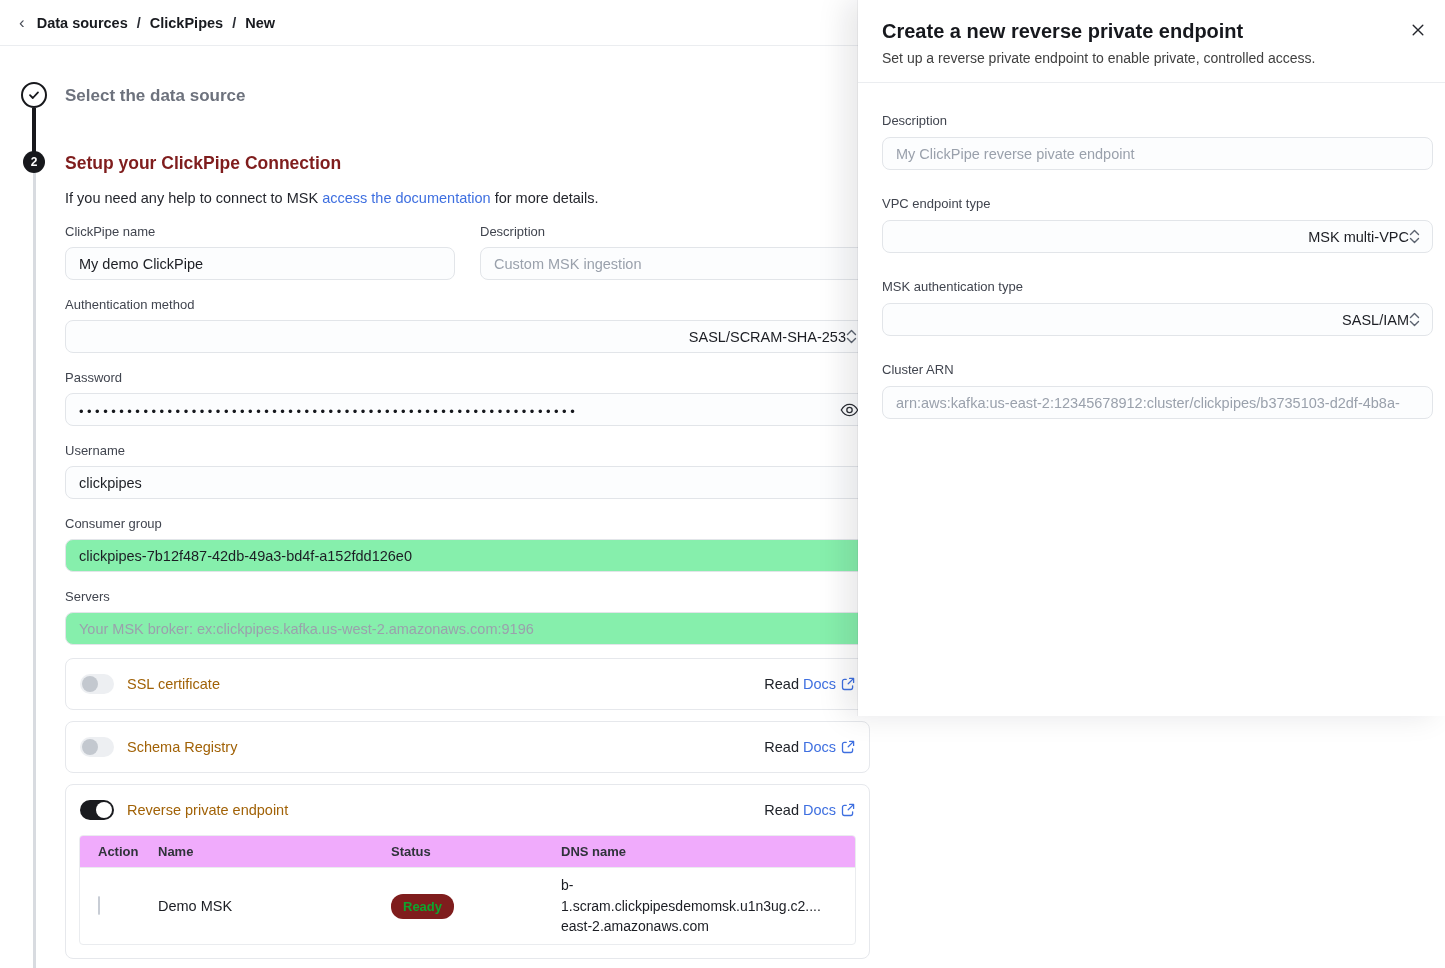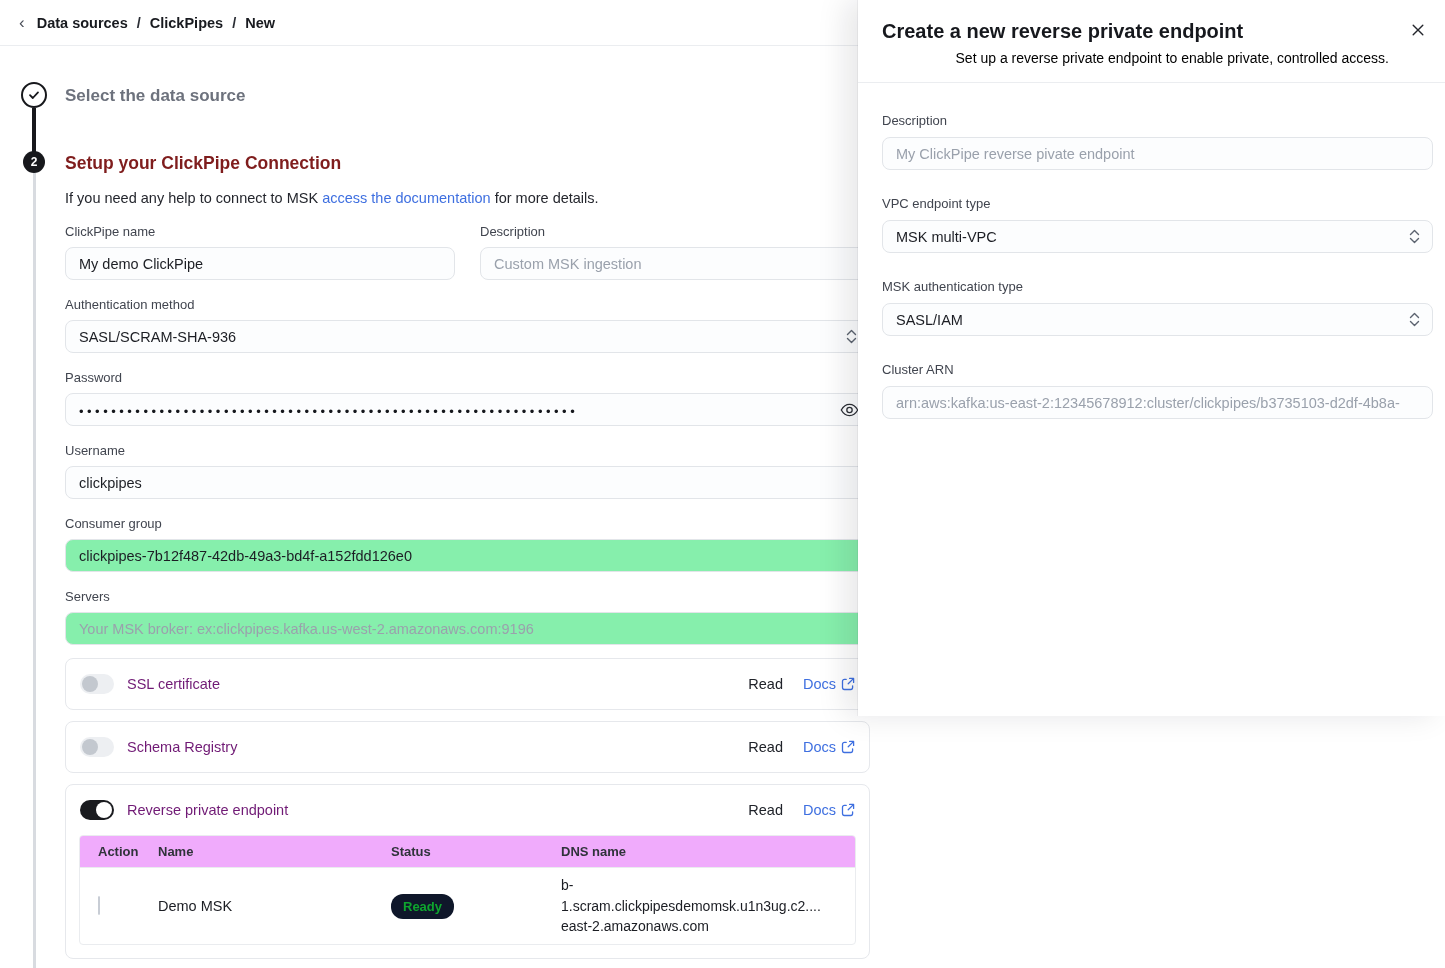--- a/index.html
+++ b/index.html
@@ -95,7 +95,7 @@
     z-index: 10; box-shadow: -12px 0 28px rgba(18, 22, 30, 0.10), -1px 0 0 rgba(18, 22, 30, 0.05); }
   .panel-header { position: relative; padding: 18px 56px 15px 24px; border-bottom: 1px solid #ebedf0; }
   .panel-title { font-size: 20px; font-weight: bold; color: #16181d; line-height: 26px; }
-  .panel-subtitle { margin-top: 5px; font-size: 14px; color: #000000; line-height: 18px; text-align: right; }
+  .panel-subtitle { margin-top: 5px; font-size: 14px; color: #404040; line-height: 18px; }
   .close-btn { position: absolute; top: 23px; right: 20px; background: none; border: none;
     cursor: pointer; color: #24262c; display: flex; }
   .panel-body { padding: 30px 12px 0 24px; }

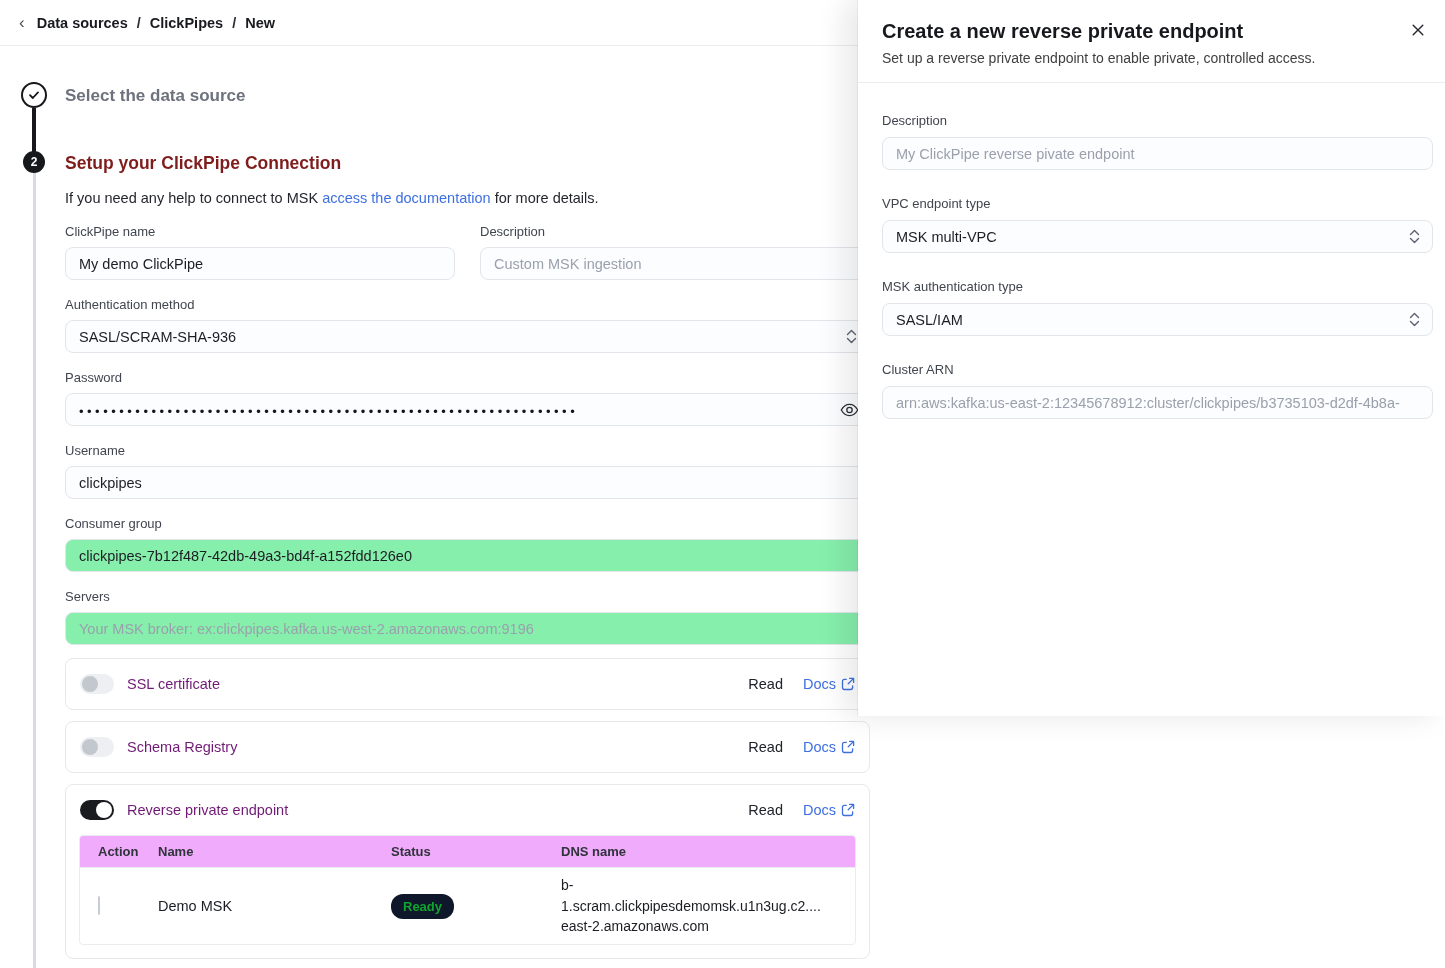--- a/index.html
+++ b/index.html
@@ -45,7 +45,7 @@
 
   .select-box { width: 100%; height: 33px; border: 1px solid #e2e5e9; border-radius: 8px;
     background: #fcfdfe; padding: 0 12px 0 13px; font-size: 14.5px; color: #1c1e24;
-    display: flex; align-items: center; justify-content: space-between; cursor: pointer; }
+    display: flex; align-items: center; justify-content: flex-end; cursor: pointer; }
   .stepper-icon { flex: 0 0 auto; color: #5c6370; }
 
   .password-box { position: relative; width: 100%; height: 33px; border: 1px solid #e2e5e9;

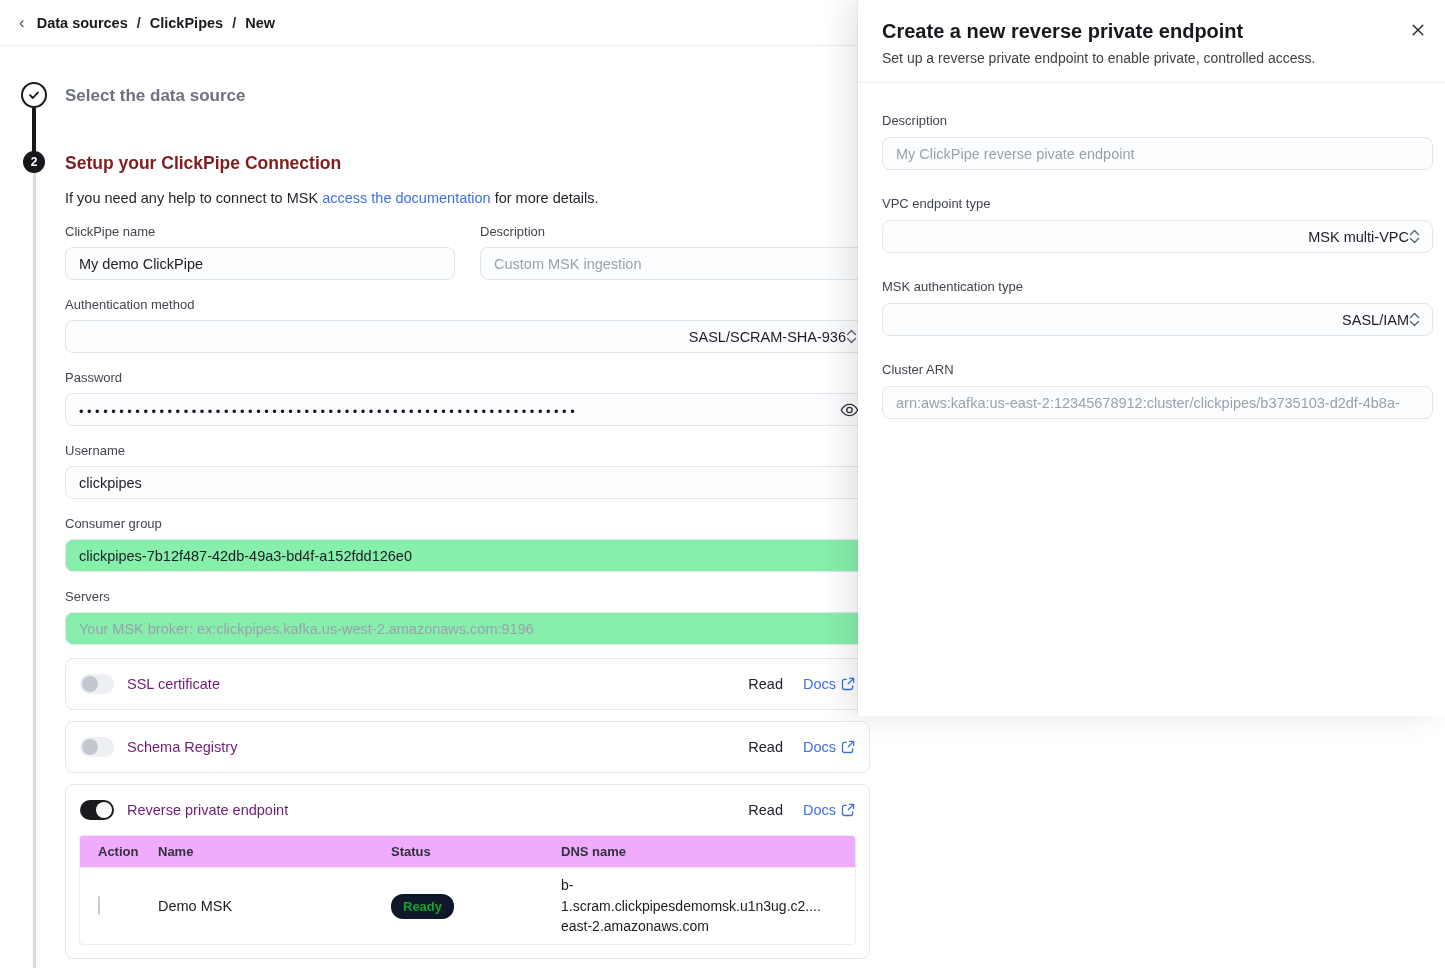--- a/index.html
+++ b/index.html
@@ -149,7 +149,7 @@
   <div class="field-group full">
     <div class="field-label">Authentication method</div>
     <div class="select-box">
-      <span>SASL/SCRAM-SHA-936</span>
+      <span>SASL/SCRAM-SHA-253</span>
       <svg class="stepper-icon" width="11" height="15" viewBox="0 0 11 15">
         <path d="M1.5 5.4L5.5 1.6 9.5 5.4" fill="none" stroke="currentColor" stroke-width="1.4" stroke-linecap="round" stroke-linejoin="round"></path>
         <path d="M1.5 9.6L5.5 13.4 9.5 9.6" fill="none" stroke="currentColor" stroke-width="1.4" stroke-linecap="round" stroke-linejoin="round"></path>

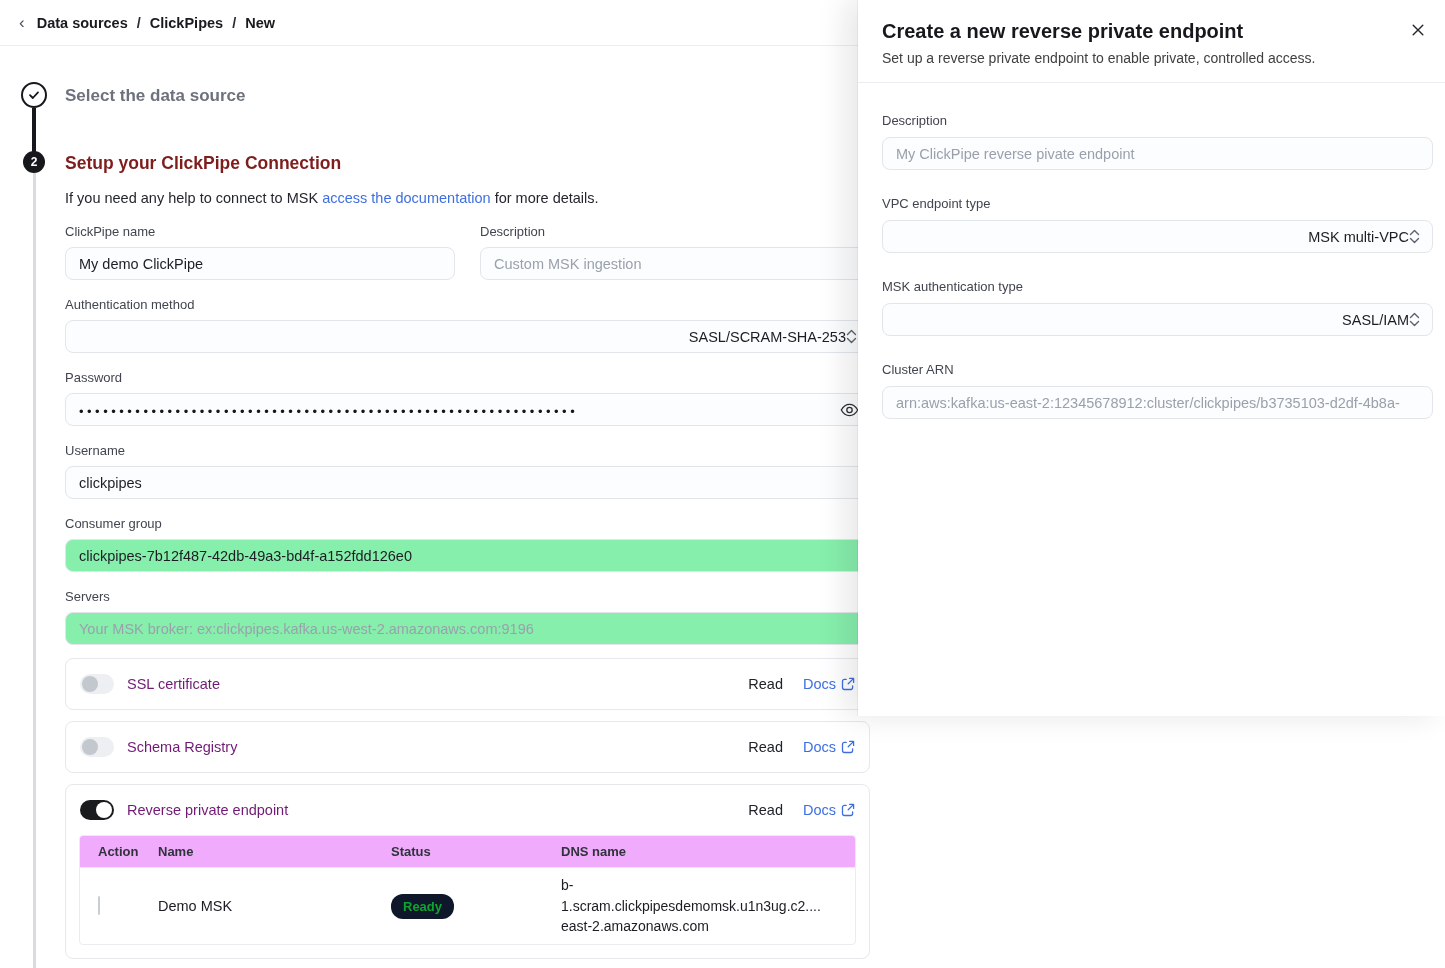--- a/index.html
+++ b/index.html
@@ -65,7 +65,7 @@
   .toggle.on { background: #1a1b1f; }
   .toggle.on .knob { position: absolute; right: 2px; top: 2px; width: 16px; height: 16px;
     border-radius: 50%; background: #fff; }
-  .toggle-label { font-size: 14.5px; color: #701a75; margin-left: 13px; }
+  .toggle-label { font-size: 14.5px; color: #a16207; margin-left: 13px; }
   .read-docs { margin-left: auto; display: flex; align-items: center; gap: 20px; font-size: 14.5px; color: #20232a; }
   .docs-link { display: flex; align-items: center; gap: 5px; }
 

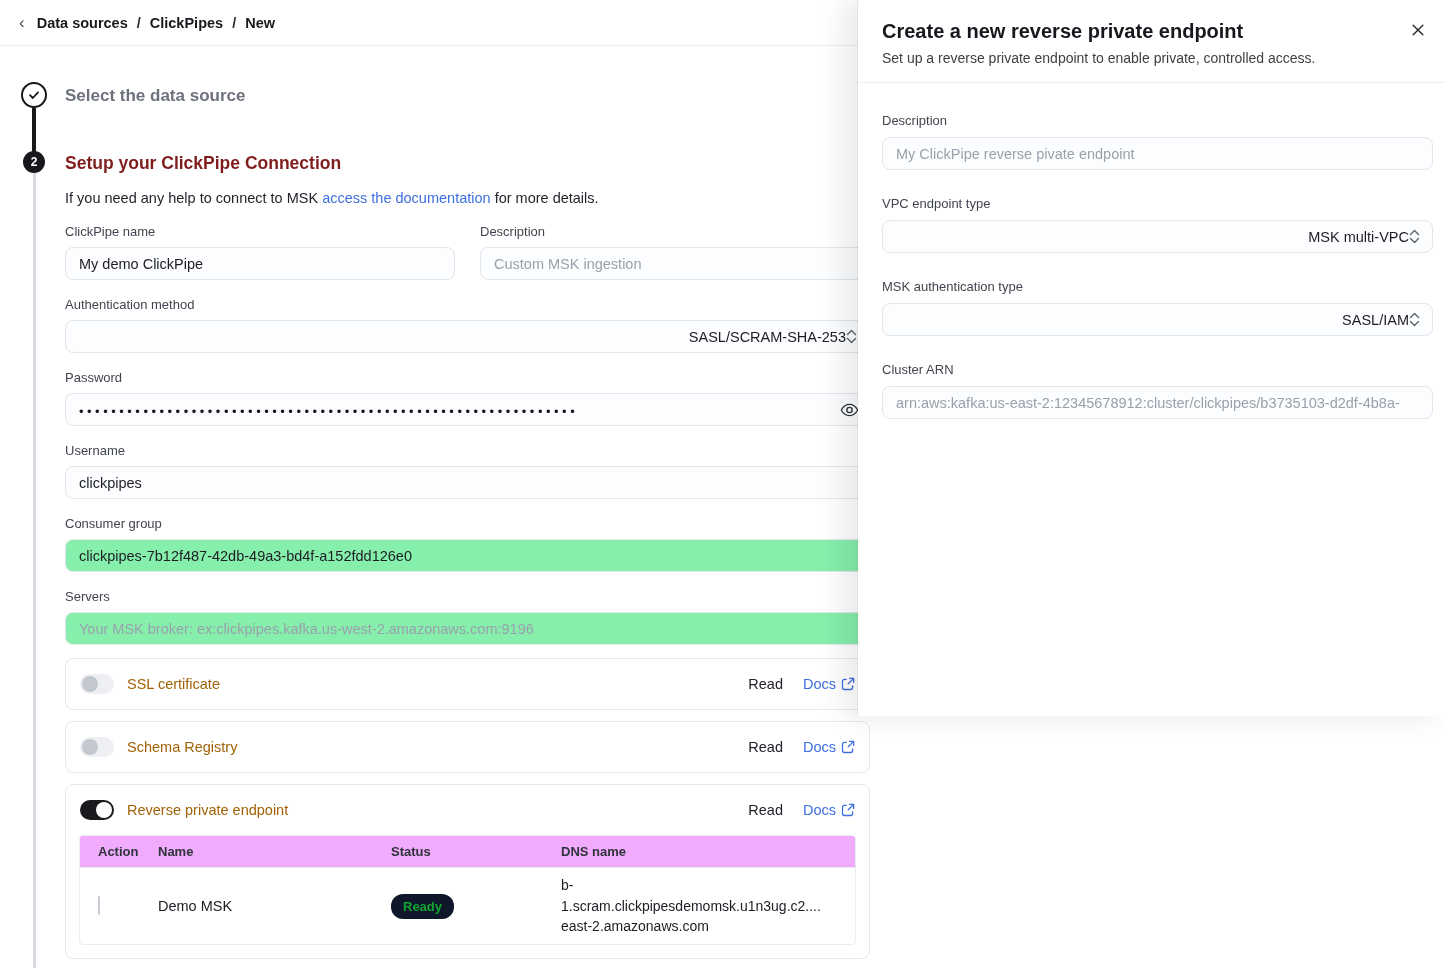--- a/index.html
+++ b/index.html
@@ -66,7 +66,7 @@
   .toggle.on .knob { position: absolute; right: 2px; top: 2px; width: 16px; height: 16px;
     border-radius: 50%; background: #fff; }
   .toggle-label { font-size: 14.5px; color: #a16207; margin-left: 13px; }
-  .read-docs { margin-left: auto; display: flex; align-items: center; gap: 20px; font-size: 14.5px; color: #20232a; }
+  .read-docs { margin-left: auto; display: flex; align-items: center; gap: 4px; font-size: 14.5px; color: #20232a; }
   .docs-link { display: flex; align-items: center; gap: 5px; }
 
   .reverse-box { border: 1px solid #e6e8ec; border-radius: 8px; margin-top: 11px;

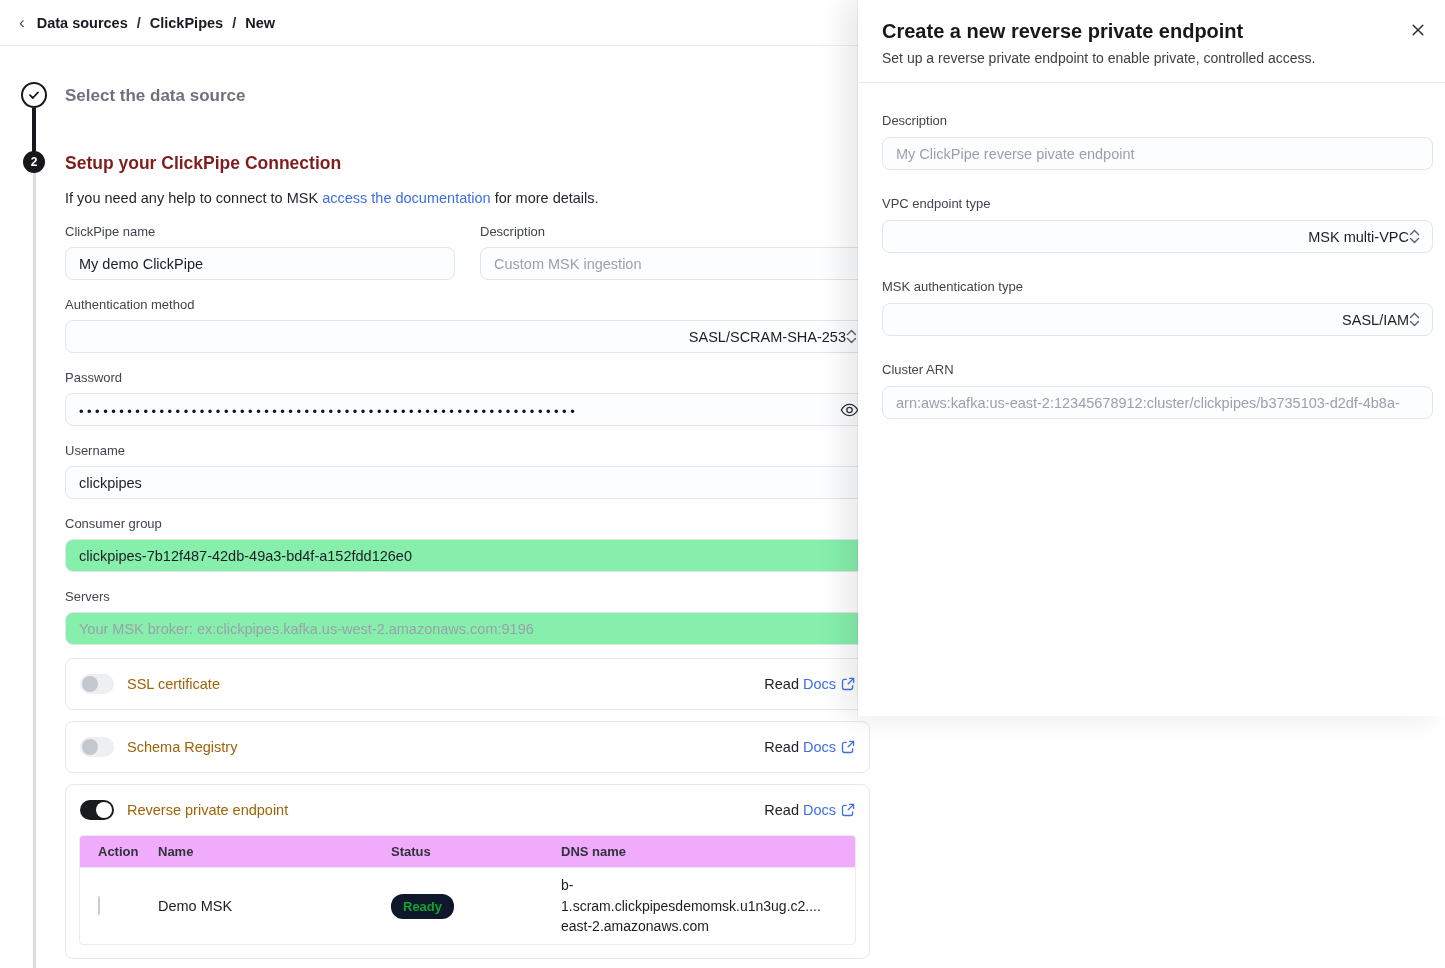--- a/index.html
+++ b/index.html
@@ -85,7 +85,7 @@
   .checkbox { width: 17px; height: 17px; border: 1.5px solid #c8cdd5; border-radius: 4px;
     background: #f5f7fa; cursor: pointer; }
   .row-name { font-size: 14.5px; color: #1b1d23; }
-  .badge-ready { display: inline-block; background: #0f172a; color: #0ea52e; font-size: 13px;
+  .badge-ready { display: inline-block; background: #7f1d1d; color: #0ea52e; font-size: 13px;
     font-weight: bold; border-radius: 12px; padding: 5px 12px; }
   .dns-text { font-size: 14px; color: #1b1d23; line-height: 20.5px; }
   .dns-text span { display: block; }

